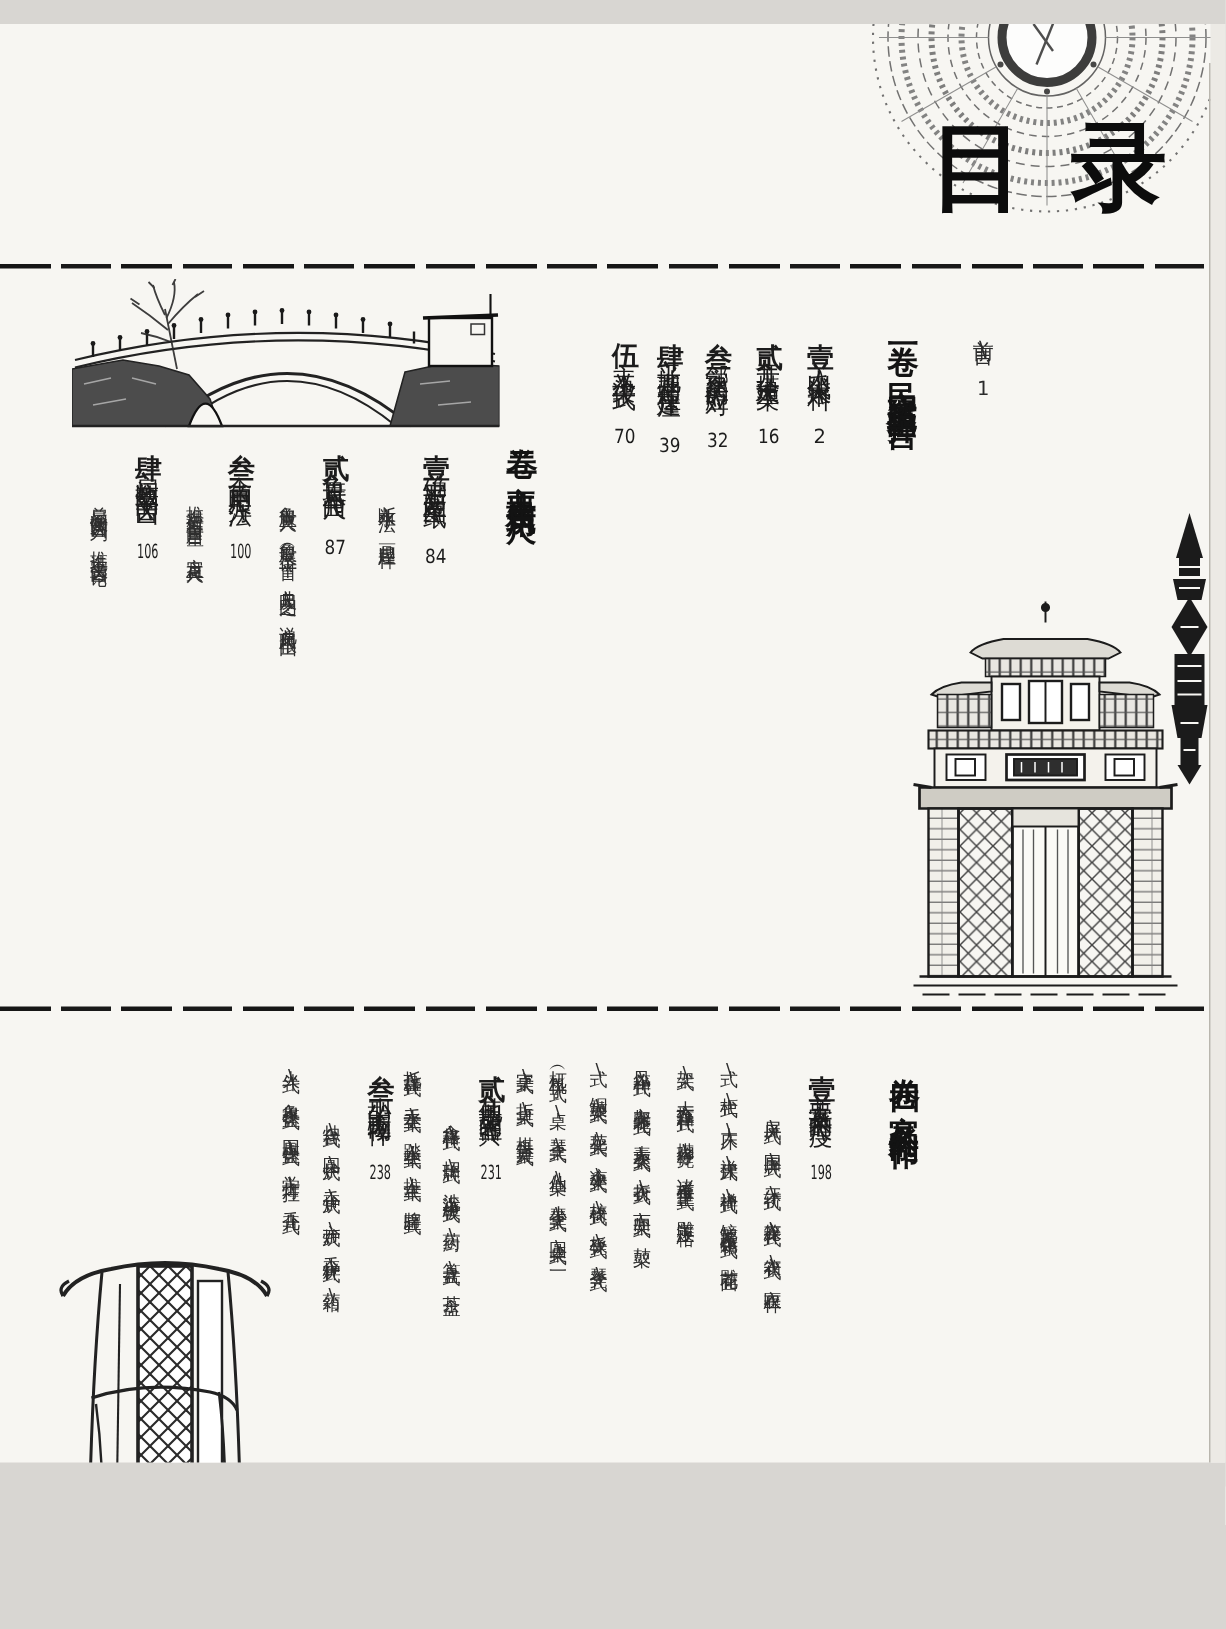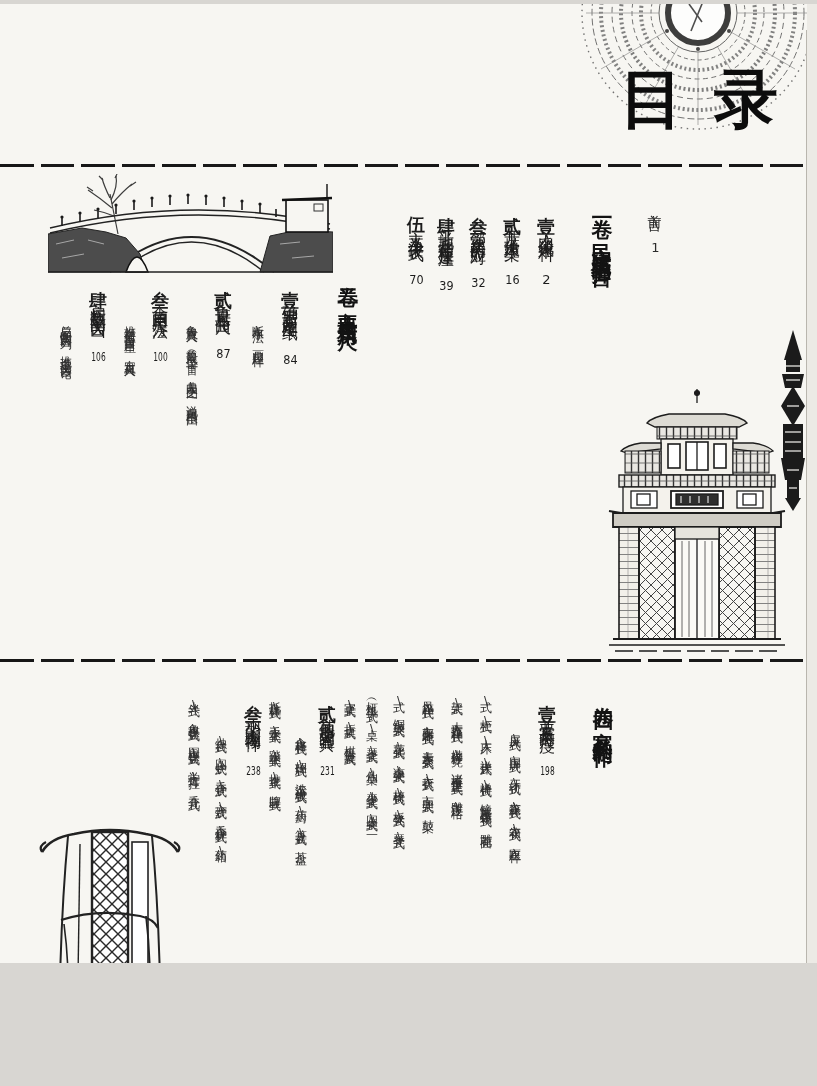--- a/index.html
+++ b/index.html
@@ -3,7 +3,7 @@
 <meta charset="utf-8">
 <style>
   html,body{margin:0;padding:0;background:#d8d6d2;}
-  #page{position:relative;width:817px;height:959px;margin:4px auto;
+  #page{position:relative;width:817px;height:959px;margin:16px auto;
         background:#f7f6f2;overflow:hidden;
         font-family:"DejaVu Sans",sans-serif;color:#1d1d1d;}
   

